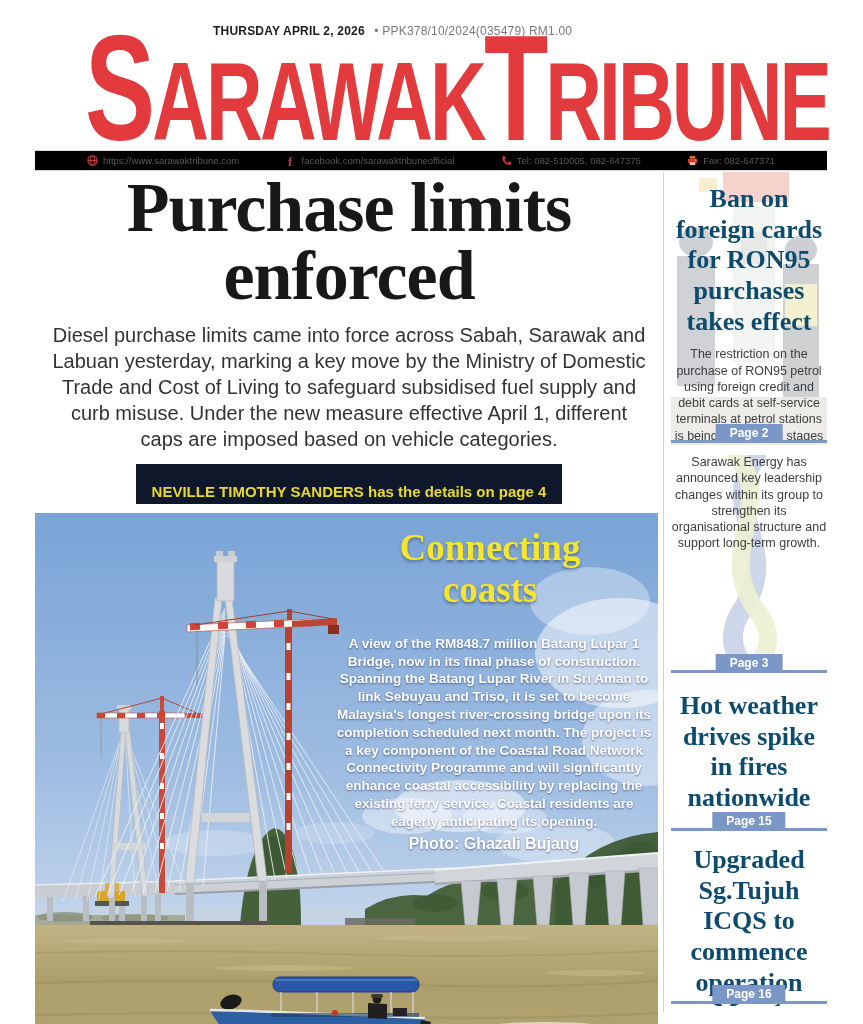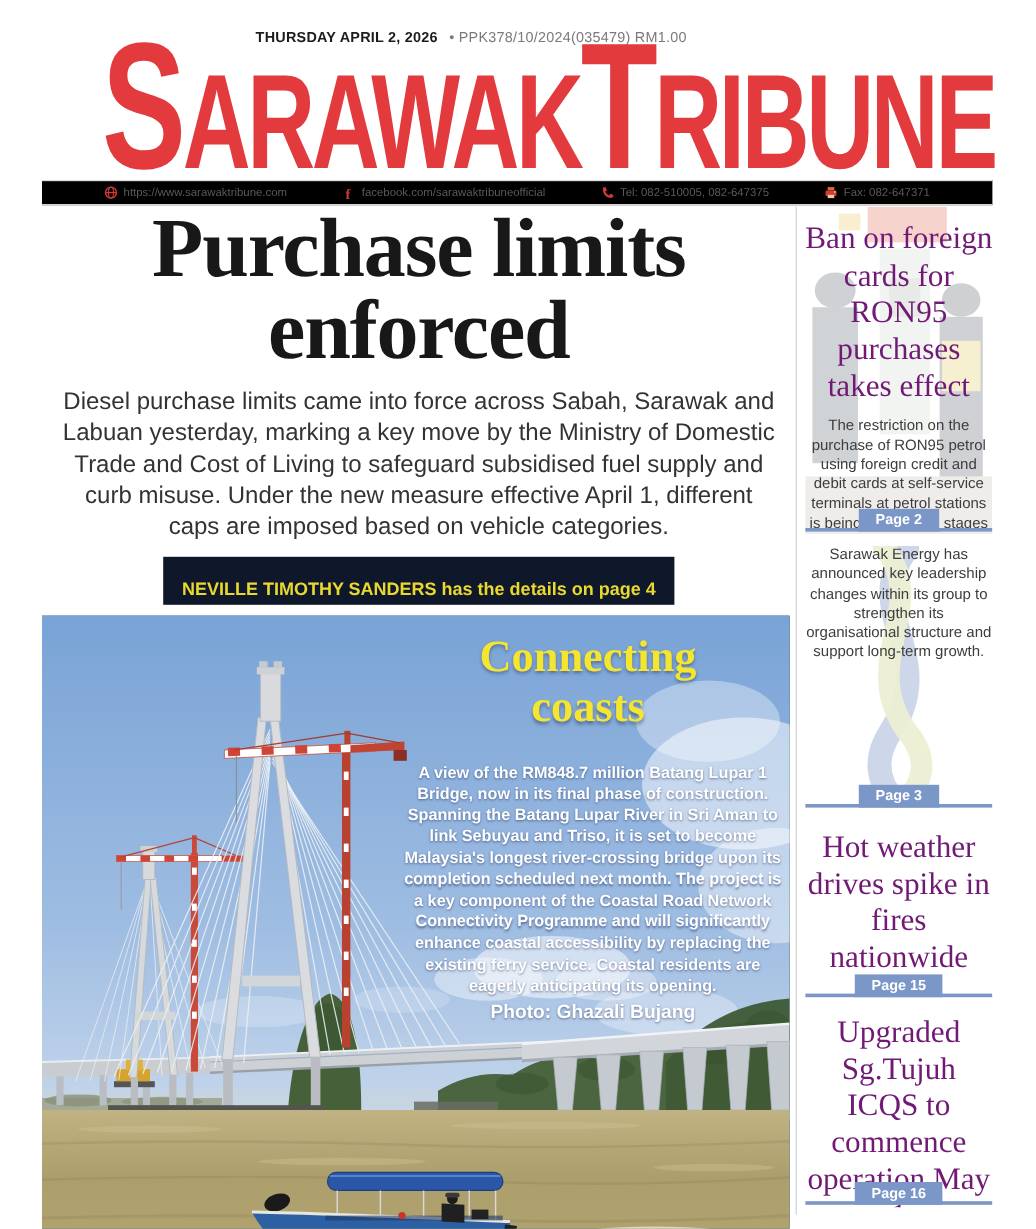--- a/index.html
+++ b/index.html
@@ -58,7 +58,7 @@
   .story-2 { height:230px; }
   .story-3 { height:158px; }
   .story-4 { height:173px; }
-  .story h2 { font-family:"Liberation Serif", serif; font-weight:normal; color:#701a75;
+  .story h2 { font-family:"Liberation Serif", serif; font-weight:bold; color:#0c4a6e;
               font-size:26px; line-height:1.18; text-align:center; position:relative; }
   .story-1 h2 { margin-top:12px; }
   .story-2 h2 { margin-top:16px; }

